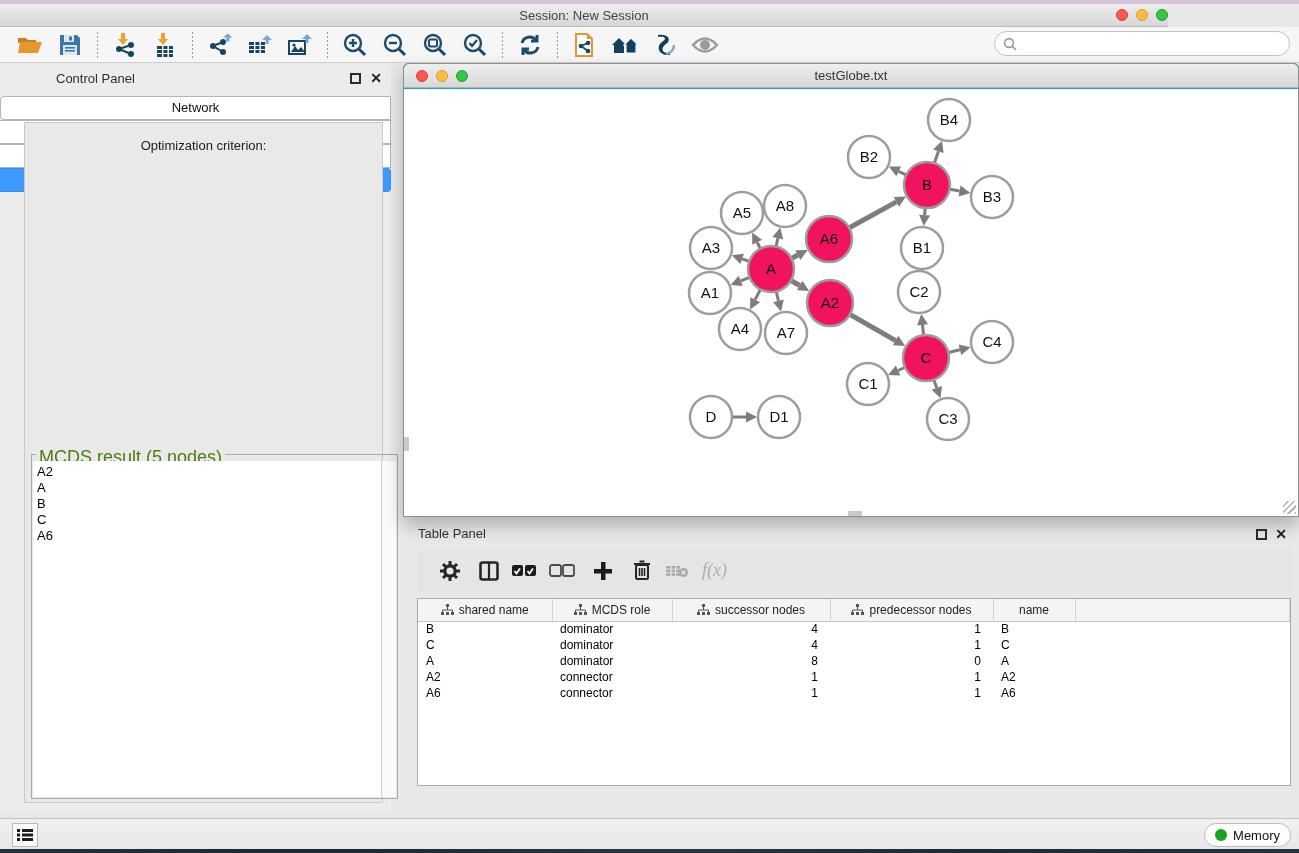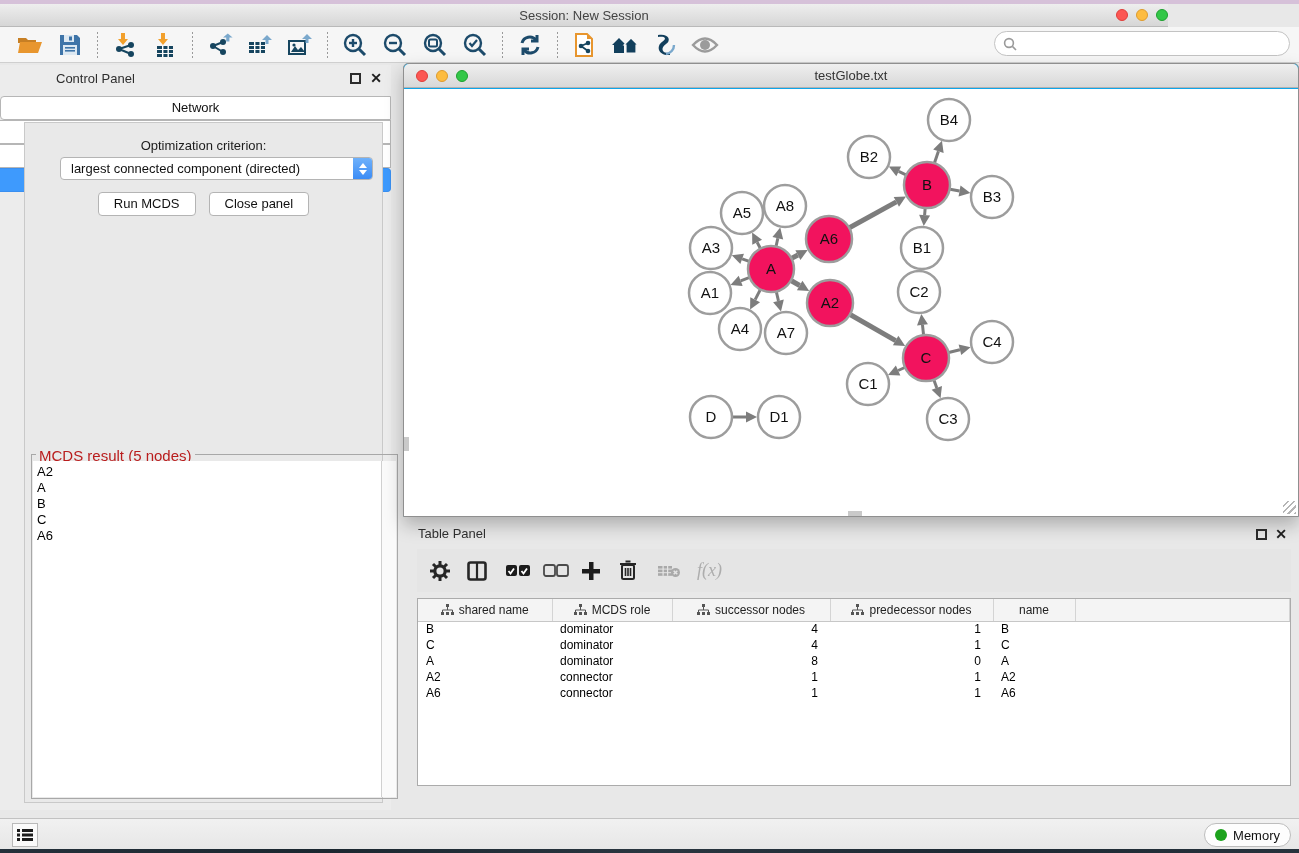--- a/index.html
+++ b/index.html
@@ -307,13 +307,6 @@
   </div>
   <div class="cp-body">
     <div class="opt-label">Optimization criterion:</div>
-    <div class="dropdown">
-      <span class="dd-value">largest connected component (directed)</span>
-      <span class="dd-stepper">
-        <span class="dd-up"></span>
-          <span class="dd-down"></span>
-      </span>
-    </div>
     <div class="btn-row">
       <button class="push-btn">Run MCDS</button>
       <button class="push-btn">Close panel</button>

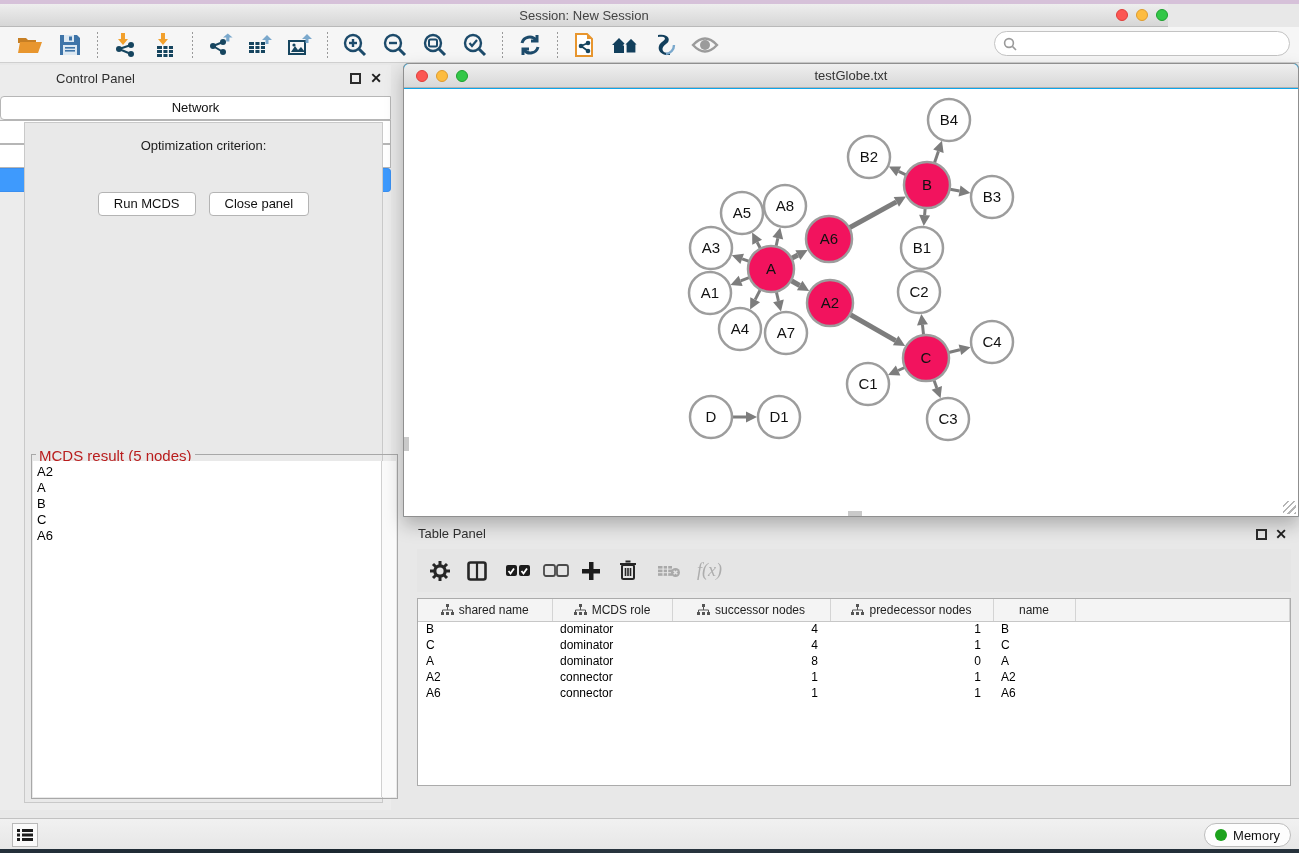--- a/index.html
+++ b/index.html
@@ -307,10 +307,6 @@
   </div>
   <div class="cp-body">
     <div class="opt-label">Optimization criterion:</div>
-    <div class="btn-row">
-      <button class="push-btn">Run MCDS</button>
-      <button class="push-btn">Close panel</button>
-    </div>
     <div class="result-box">
       <span class="result-legend">MCDS result (5 nodes)</span>
       <div class="result-list">

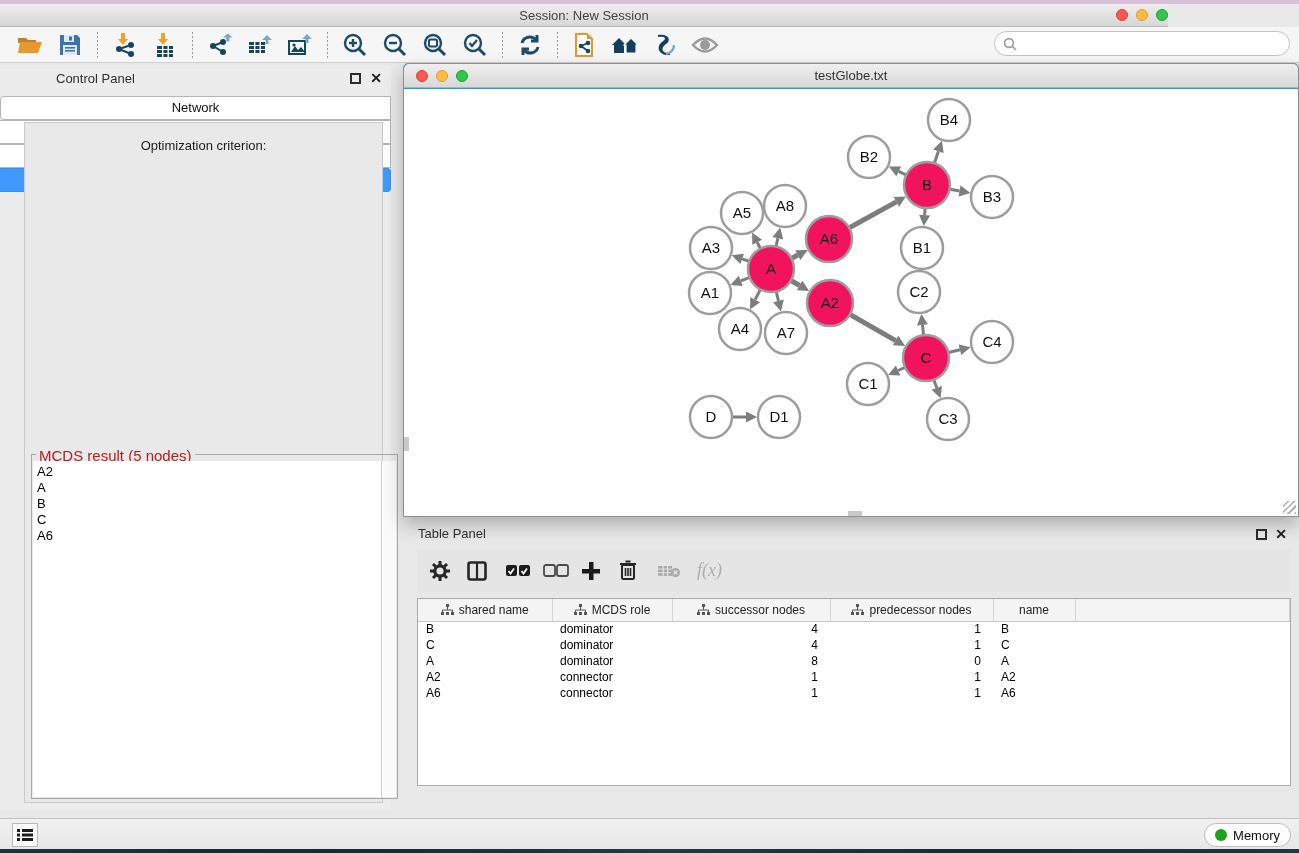--- a/index.html
+++ b/index.html
@@ -73,7 +73,7 @@
   .result-box { position:absolute; left:6px; top:331px; width:367px; height:345px;
     border:1px solid #a8a8a8; }
   .result-legend { position:absolute; left:4px; top:-8px; background:#e9e9e9;
-    font-size:15px; color:#b91c1c; padding:0 3px; }
+    font-size:18px; color:#4d7c0f; padding:0 3px; }
   .result-list { position:absolute; left:1px; top:6px; right:15px; bottom:1px;
     background:#fff; border-right:1px solid #d0d0d0; padding:3px 0 0 4px; }
   .result-item { font-size:13px; color:#000; line-height:16px; }

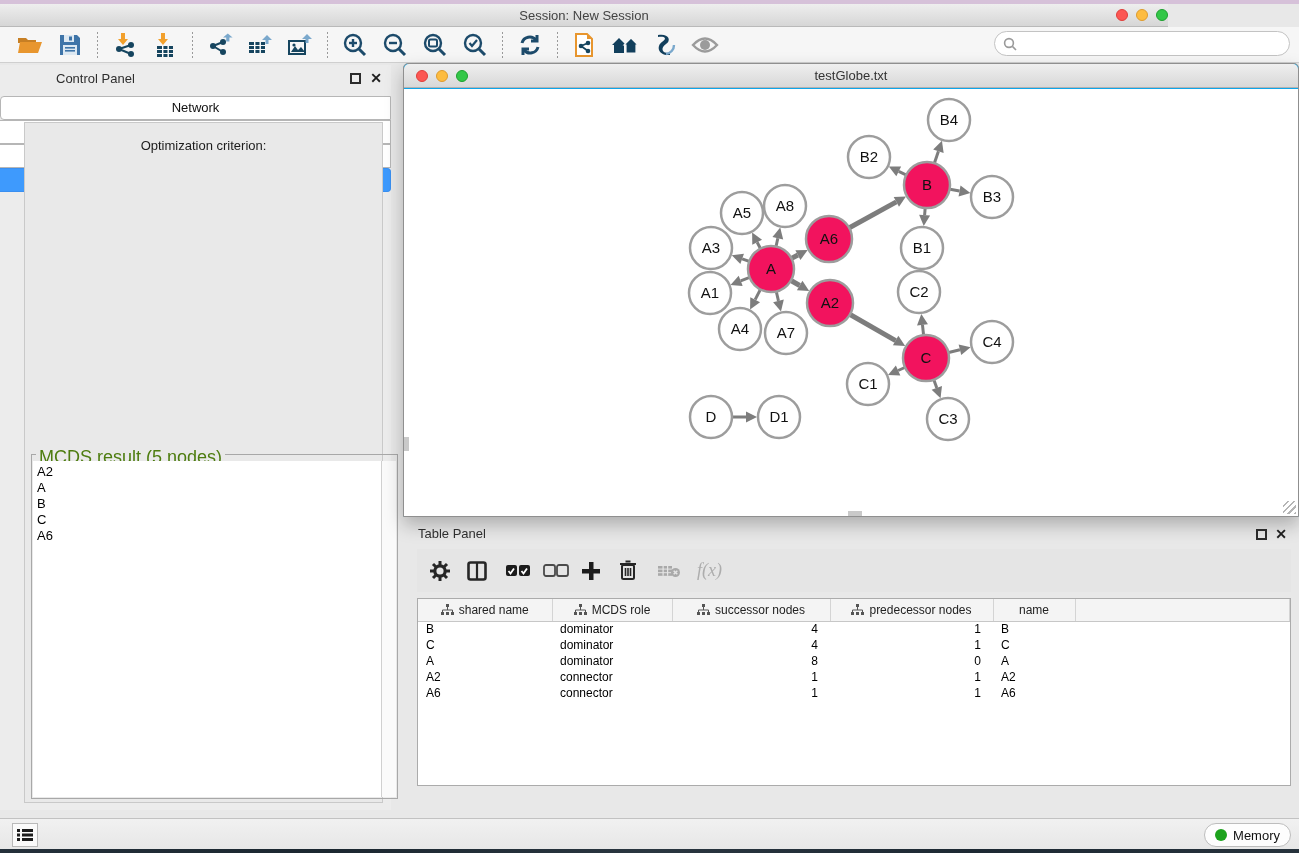--- a/index.html
+++ b/index.html
@@ -100,7 +100,7 @@
   .tp-toolbar { position:absolute; left:12px; top:29px; width:874px; height:43px;
     background:#e5e5e5; display:flex; align-items:center; padding-left:12px; gap:6px; }
   .tpb { width:32px; height:32px; border:none; background:transparent; display:flex;
-    align-items:center; justify-content:flex-start; cursor:pointer; }
+    align-items:center; justify-content:flex-end; cursor:pointer; }
   .fx-label { font-size:18px; font-style:italic; color:#adadad;
     font-family:"Liberation Serif", serif; margin-left:2px; }
 

